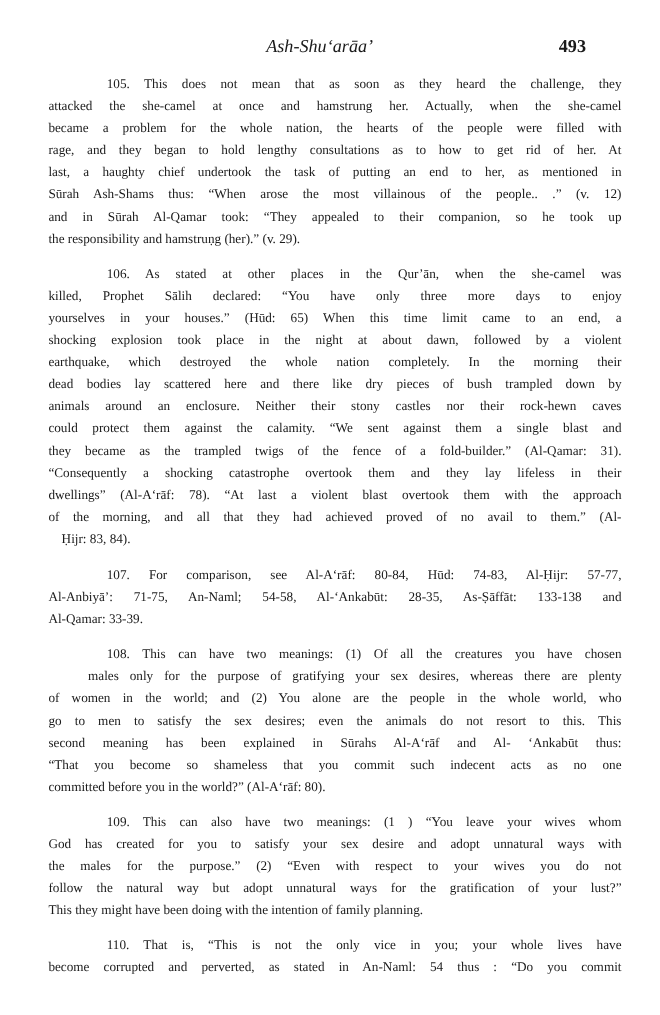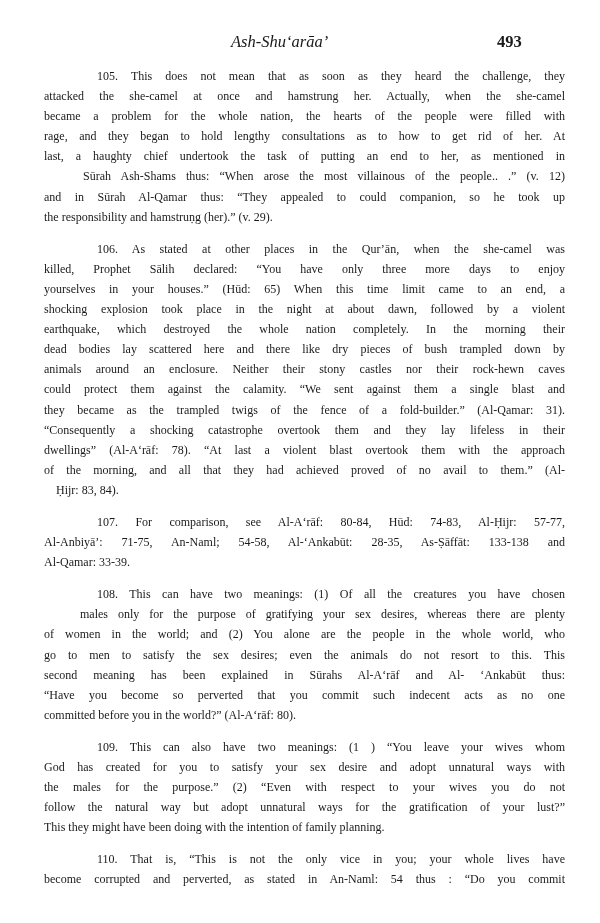--- a/index.html
+++ b/index.html
@@ -5,7 +5,7 @@
   html, body { margin: 0; padding: 0; background: #ffffff; }
   body { width: 600px; height: 923px; position: relative; overflow: hidden;
          font-family: "Liberation Serif", serif; color: #1a1a1a; }
-  .header { position: absolute; top: 32px; left: 3px; width: 500px; height: 24px; }
+  .header { position: absolute; top: 32px; left: 14px; width: 500px; height: 24px; }
   .running-title { position: absolute; left: 228px; top: 0; font-style: italic; font-size: 16.5px; }
   .page-number { position: absolute; left: 494px; top: 0; font-size: 16.5px; font-weight: bold; }
   .body-text { position: absolute; top: 66px; left: 44px; width: 521px; }

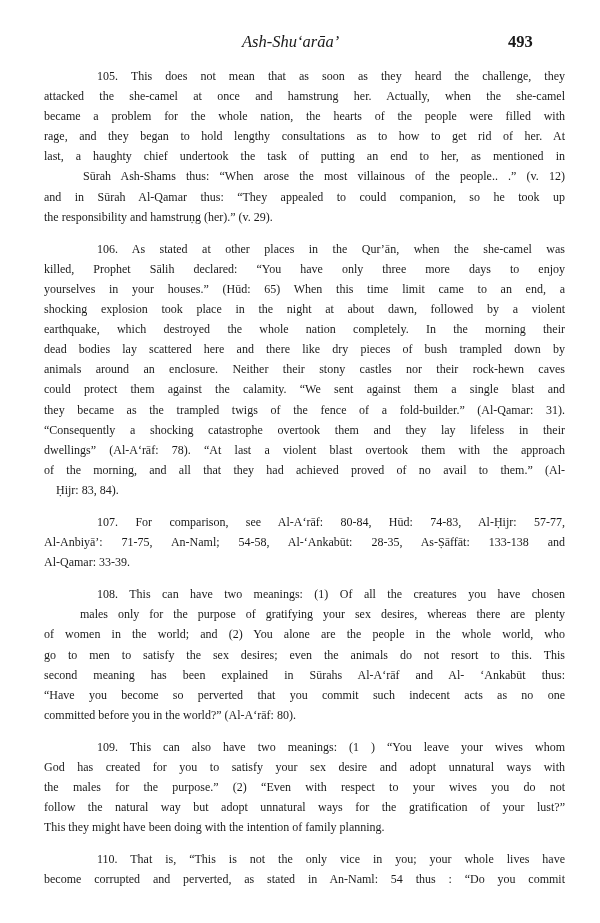--- a/index.html
+++ b/index.html
@@ -29,7 +29,7 @@
     <span class="line" style="white-space: normal; height: 20.1px; overflow: visible;">became a problem for the whole nation, the hearts of the people were filled with</span>
     <span class="line" style="white-space: normal; height: 20.1px; overflow: visible;">rage, and they began to hold lengthy consultations as to how to get rid of her. At</span>
     <span class="line" style="white-space: normal; height: 20.1px; overflow: visible;">last, a haughty chief undertook the task of putting an end to her, as mentioned in</span>
-    <span class="line" style="white-space: normal; height: 20.1px; overflow: visible; margin-left: 39px;">Sūrah Ash-Shams thus: “When arose the most villainous of the people.. .” (v. 12)</span>
+    <span class="line" style="white-space: normal; height: 20.1px; overflow: visible;">Sūrah Ash-Shams thus: “When arose the most villainous of the people.. .” (v. 12)</span>
     <span class="line" style="white-space: normal; height: 20.1px; overflow: visible;">and in Sūrah Al-Qamar thus: “They appealed to could companion, so he took up</span>
     <span class="line last" style="white-space: normal; height: 20.1px; overflow: visible;">the responsibility and hamstruṇg (her).” (v. 29).</span>
   </div>

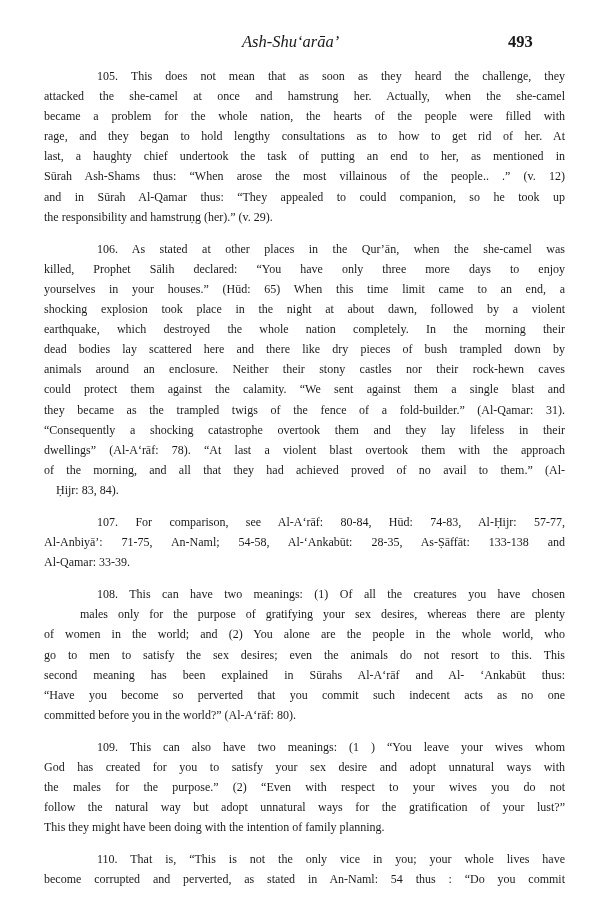--- a/index.html
+++ b/index.html
@@ -30,7 +30,7 @@
     <span class="line" style="white-space: normal; height: 20.1px; overflow: visible;">rage, and they began to hold lengthy consultations as to how to get rid of her. At</span>
     <span class="line" style="white-space: normal; height: 20.1px; overflow: visible;">last, a haughty chief undertook the task of putting an end to her, as mentioned in</span>
     <span class="line" style="white-space: normal; height: 20.1px; overflow: visible;">Sūrah Ash-Shams thus: “When arose the most villainous of the people.. .” (v. 12)</span>
-    <span class="line" style="white-space: normal; height: 20.1px; overflow: visible;">and in Sūrah Al-Qamar thus: “They appealed to could companion, so he took up</span>
+    <span class="line" style="white-space: normal; height: 20.1px; overflow: visible;">and in Sūrah Al-Qamar took: “They appealed to their companion, so he took up</span>
     <span class="line last" style="white-space: normal; height: 20.1px; overflow: visible;">the responsibility and hamstruṇg (her).” (v. 29).</span>
   </div>
 

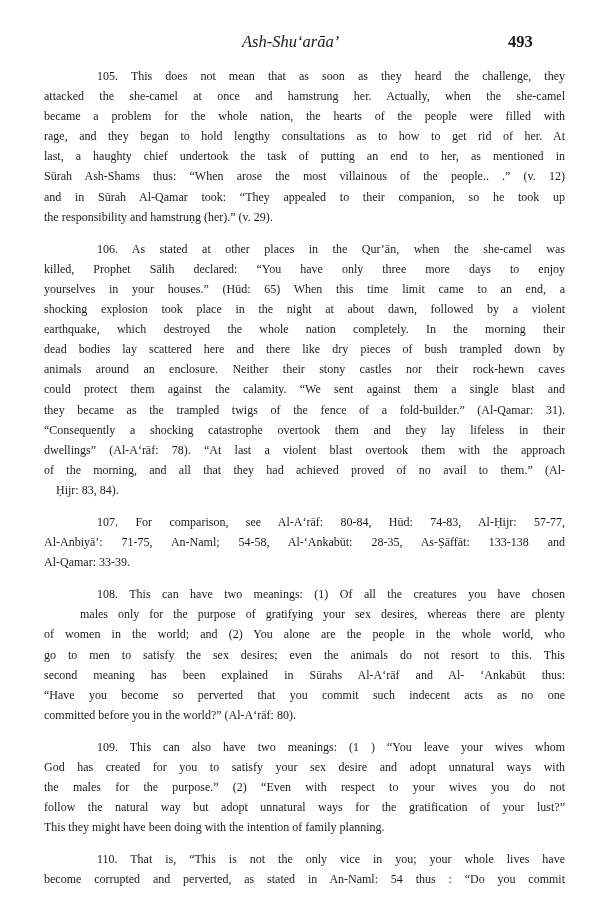--- a/index.html
+++ b/index.html
@@ -62,7 +62,7 @@
     <span class="line" style="white-space: normal; height: 20.1px; overflow: visible;">of women in the world; and (2) You alone are the people in the whole world, who</span>
     <span class="line" style="white-space: normal; height: 20.1px; overflow: visible;">go to men to satisfy the sex desires; even the animals do not resort to this. This</span>
     <span class="line" style="white-space: normal; height: 20.1px; overflow: visible;">second meaning has been explained in Sūrahs Al-A‘rāf and Al- ‘Ankabūt thus:</span>
-    <span class="line" style="white-space: normal; height: 20.1px; overflow: visible;">“Have you become so perverted that you commit such indecent acts as no one</span>
+    <span class="line" style="white-space: normal; height: 20.1px; overflow: visible;">“That you become so shameless that you commit such indecent acts as no one</span>
     <span class="line last" style="white-space: normal; height: 20.1px; overflow: visible;">committed before you in the world?” (Al-A‘rāf: 80).</span>
   </div>
 

